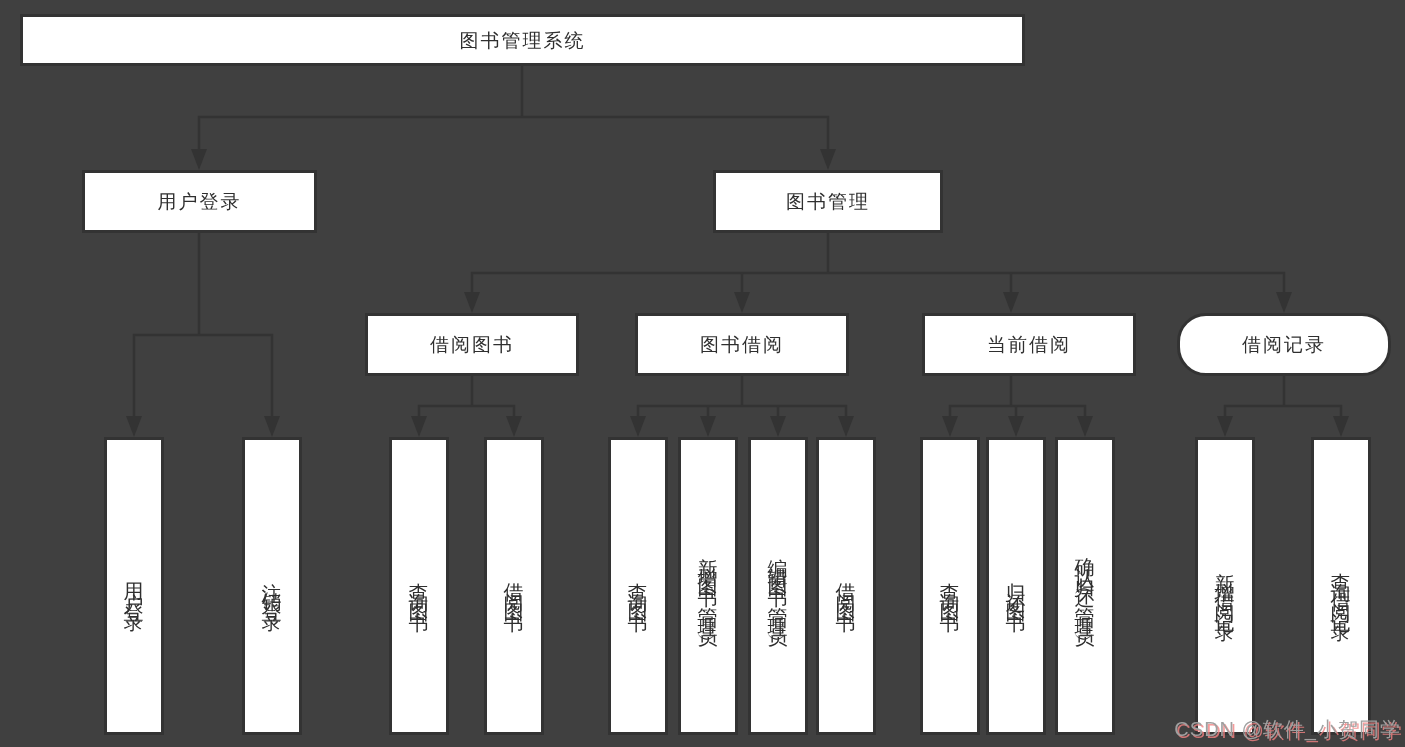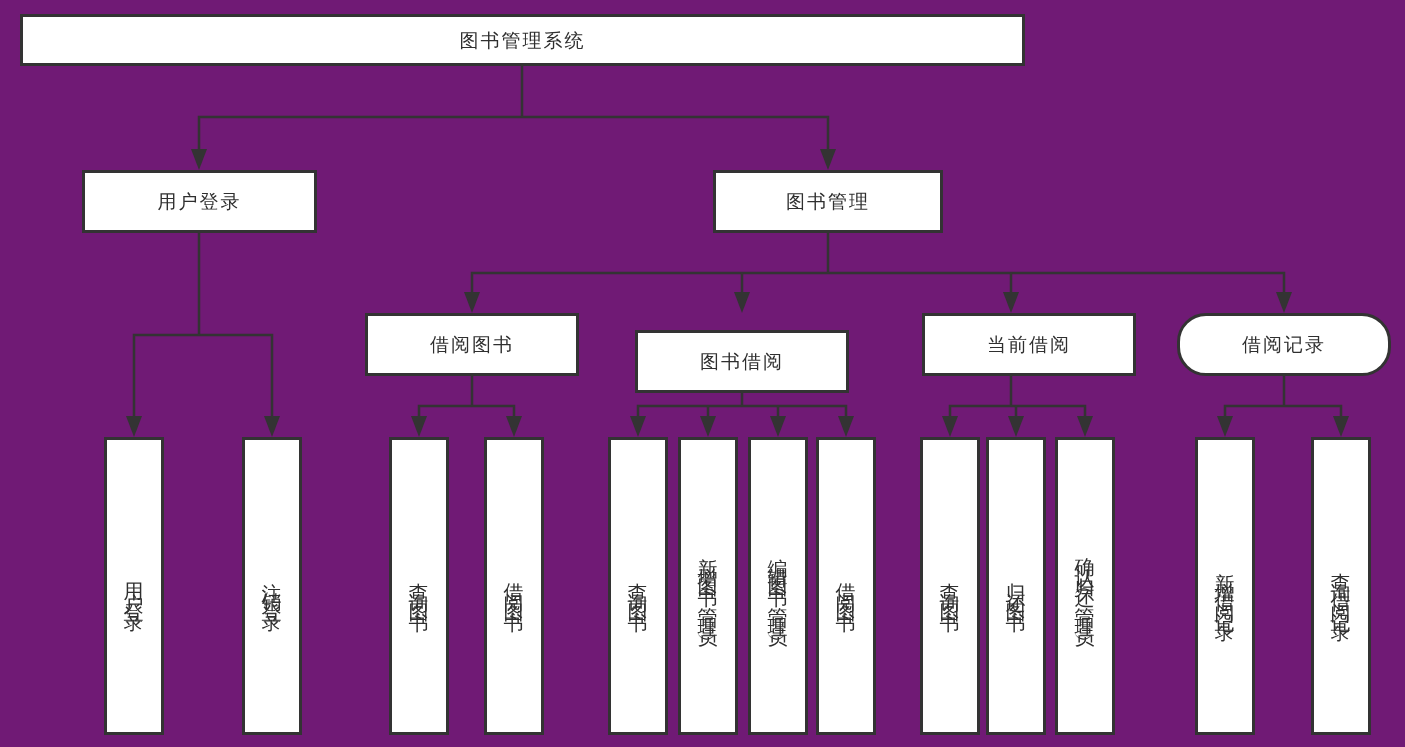--- a/index.html
+++ b/index.html
@@ -7,7 +7,7 @@
     position: relative;
     width: 1405px;
     height: 747px;
-    background: #701a75;
+    background: #404040;
     font-family: "Liberation Sans", "DejaVu Sans", sans-serif;
     overflow: hidden;
   }

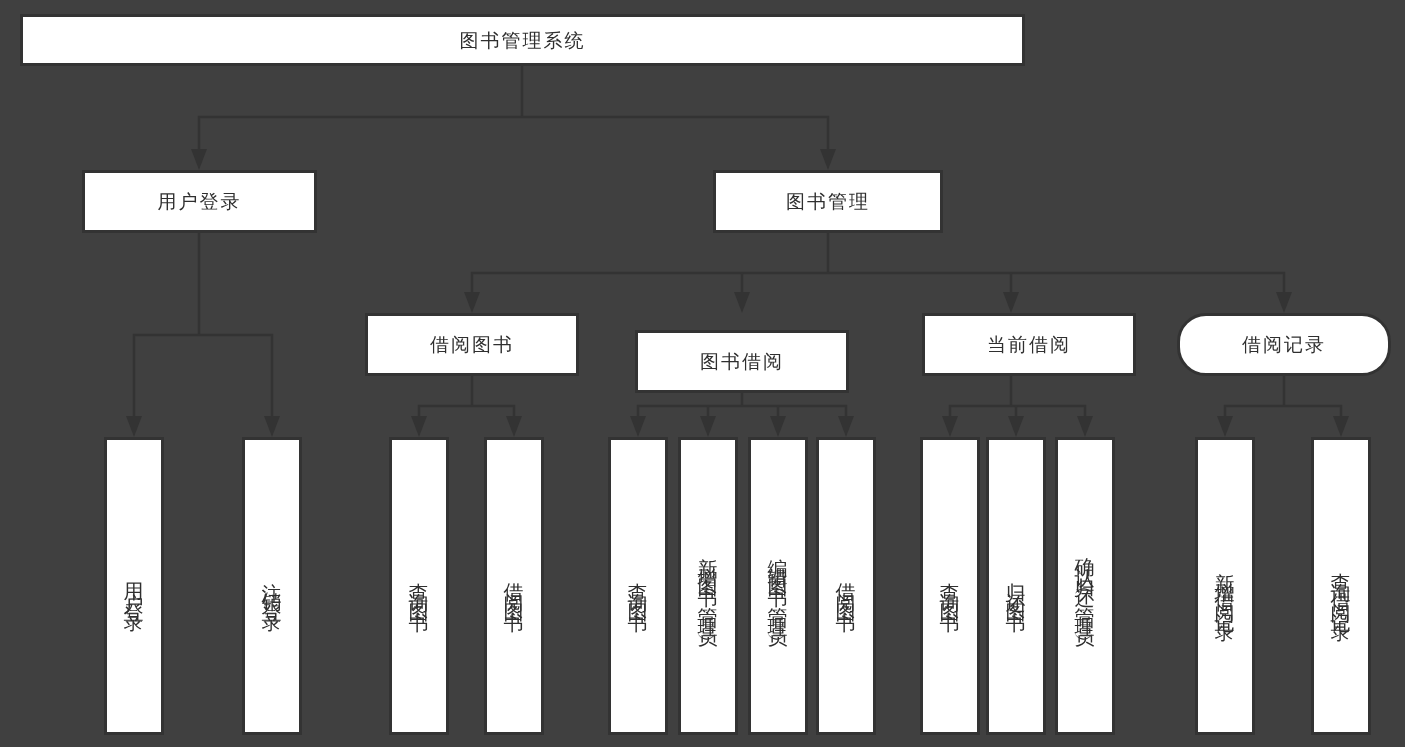--- a/index.html
+++ b/index.html
@@ -118,7 +118,7 @@
   <div class="box h-box" style="left:713px; top:170px; width:230px; height:63px;">图书管理</div>
 
   <div class="box h-box" style="left:365px; top:313px; width:214px; height:63px;">借阅图书</div>
-  <div class="box h-box" style="left:635px; top:330px; width:214px; height:63px;">图书借阅</div>
+  <div class="box h-box" style="left:635px; top:313px; width:214px; height:63px;">图书借阅</div>
   <div class="box h-box" style="left:904px; top:313px; width:214px; height:63px;margin-left:18px;">当前借阅</div>
   <div class="box h-box" style="left:1177px; top:313px; width:214px; height:63px;border-radius:29px;">借阅记录</div>
 

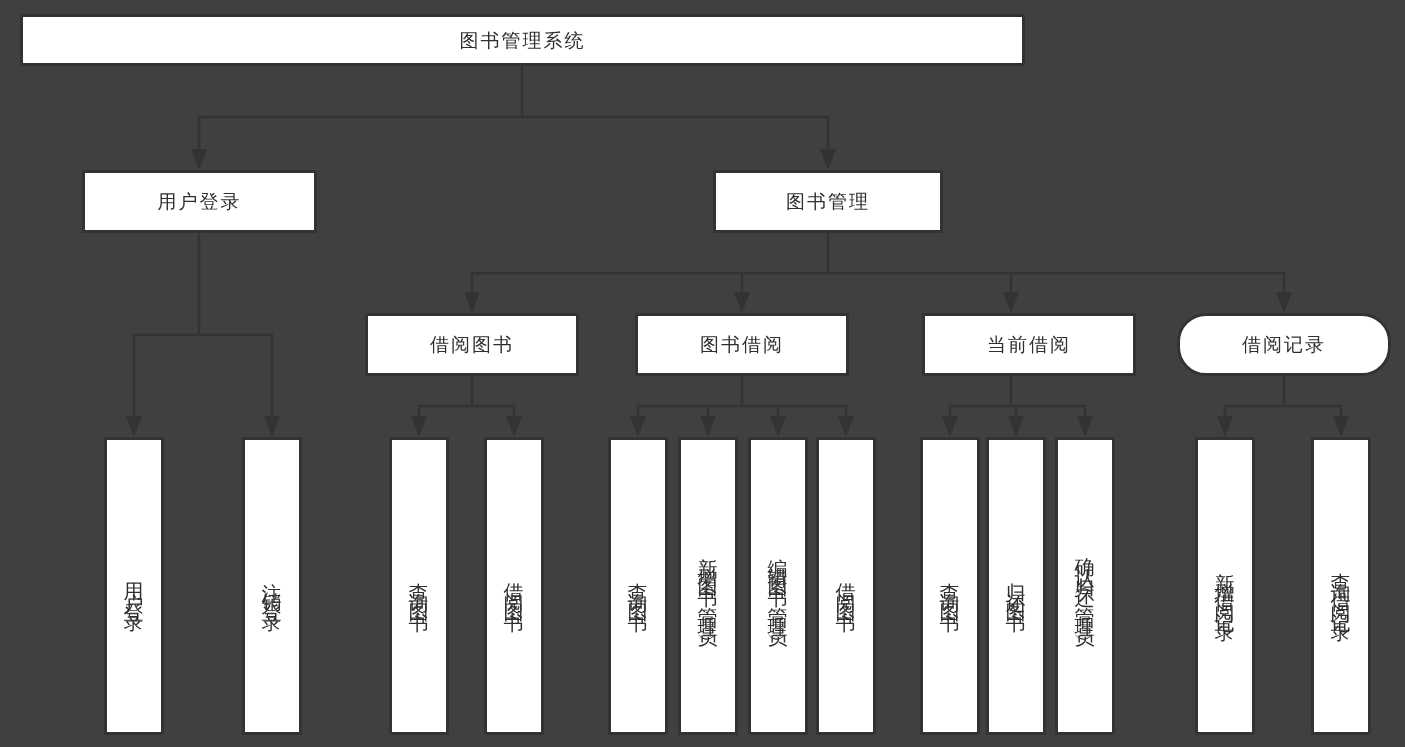--- a/index.html
+++ b/index.html
@@ -140,6 +140,7 @@
   <div class="box v-box" style="left:1195px; top:437px; width:60px; height:298px;">新增借阅记录</div>
   <div class="box v-box" style="left:1311px; top:437px; width:60px; height:298px;">查询借阅记录</div>
 
+  <div class="watermark">CSDN @软件_小贺同学</div>
 
 </div>
 

